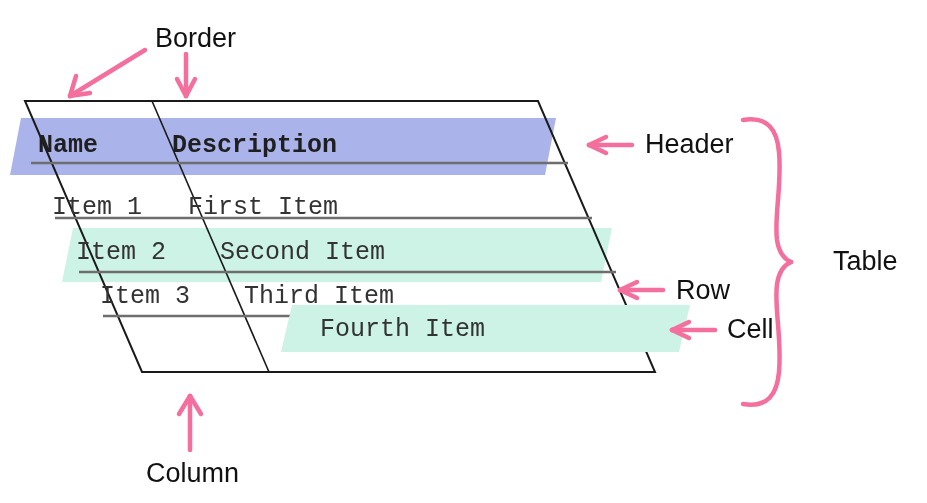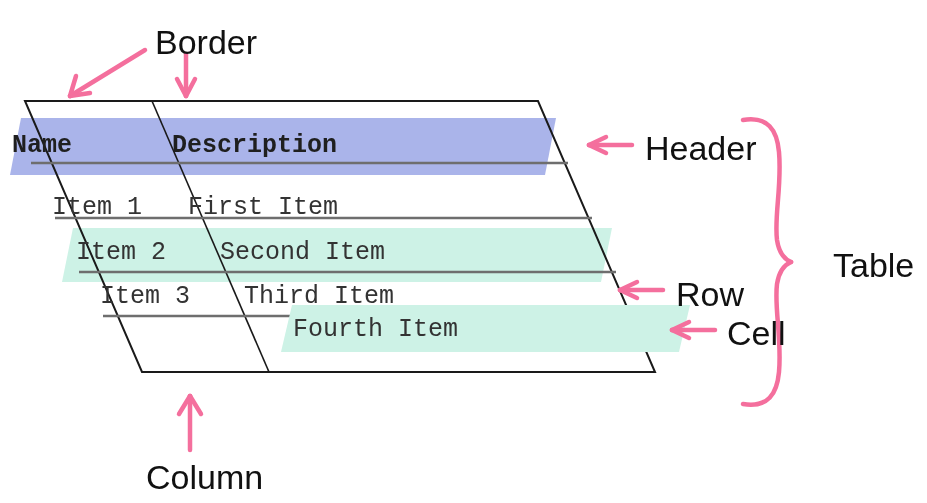--- a/index.html
+++ b/index.html
@@ -28,7 +28,7 @@
   .anno-label {
     position: absolute;
     font-family: "Liberation Sans", sans-serif;
-    font-size: 34px;
+    font-size: 27px;
     color: #111111;
     white-space: nowrap;
     line-height: 1;

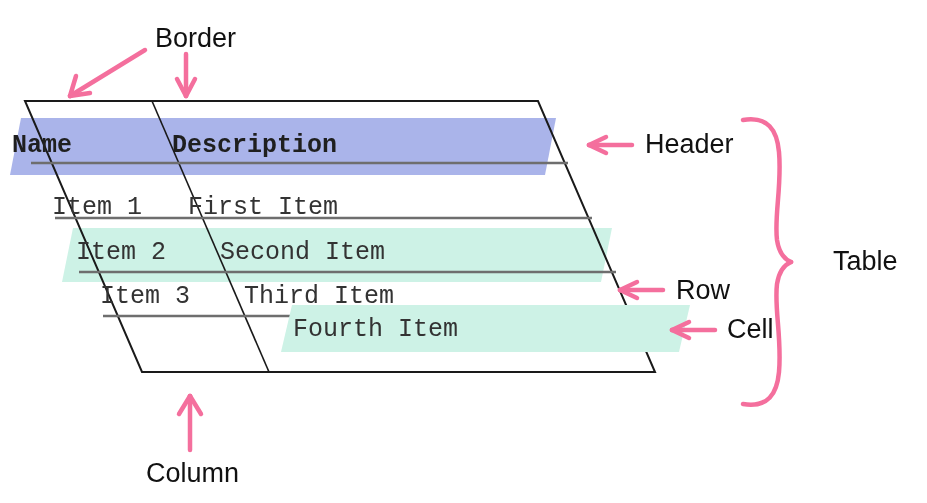--- a/index.html
+++ b/index.html
@@ -124,7 +124,7 @@
 
   </svg>
 
-  <div class="cell-text head" style="left:12px; top:133px;">Name</div>
+  <div class="cell-text head" style="left:38px; top:133px;">Name</div>
 
   <div class="cell-text head" style="left:172px; top:133px;">Description</div>
 

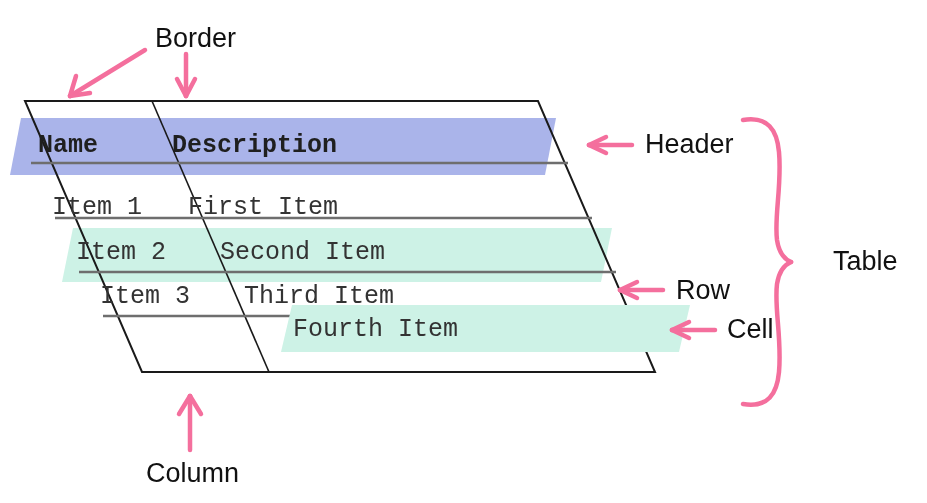--- a/index.html
+++ b/index.html
@@ -140,7 +140,7 @@
 
   <div class="cell-text" style="left:244px; top:284px;">Third Item</div>
 
-  <div class="cell-text" style="left:293px; top:317px;">Fourth Item</div>
+  <div class="cell-text" style="left:320px; top:317px;">Fourth Item</div>
 
   <div class="anno-label" style="left:155px; top:25px;">Border</div>
 

